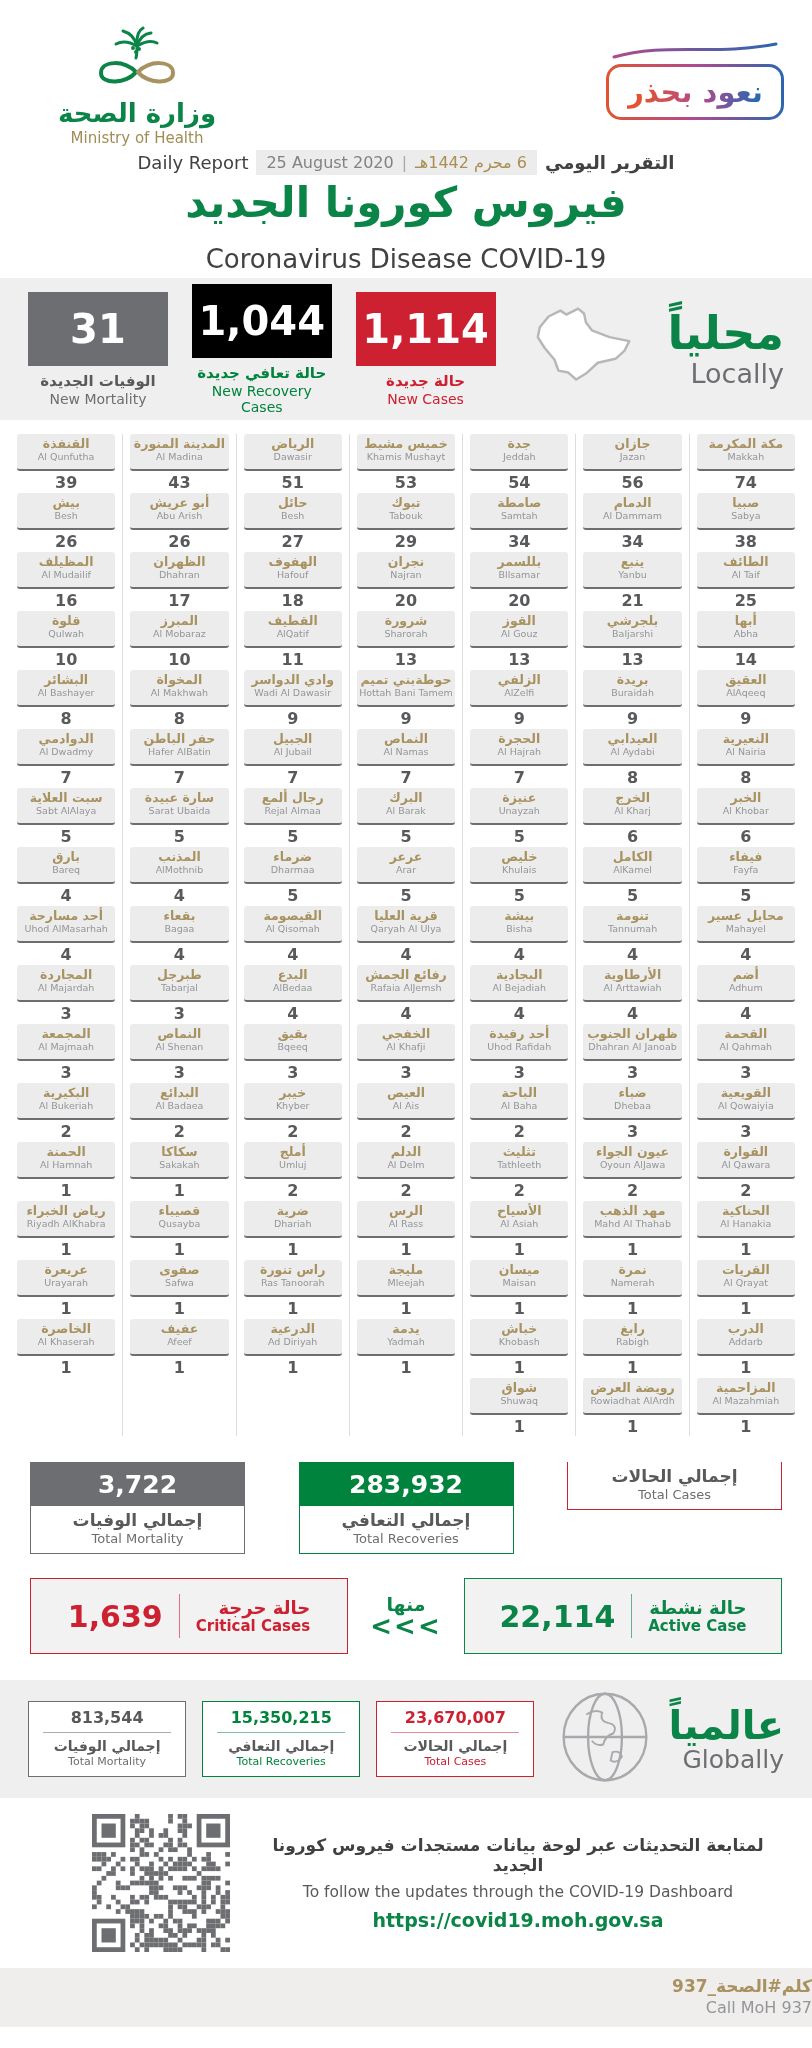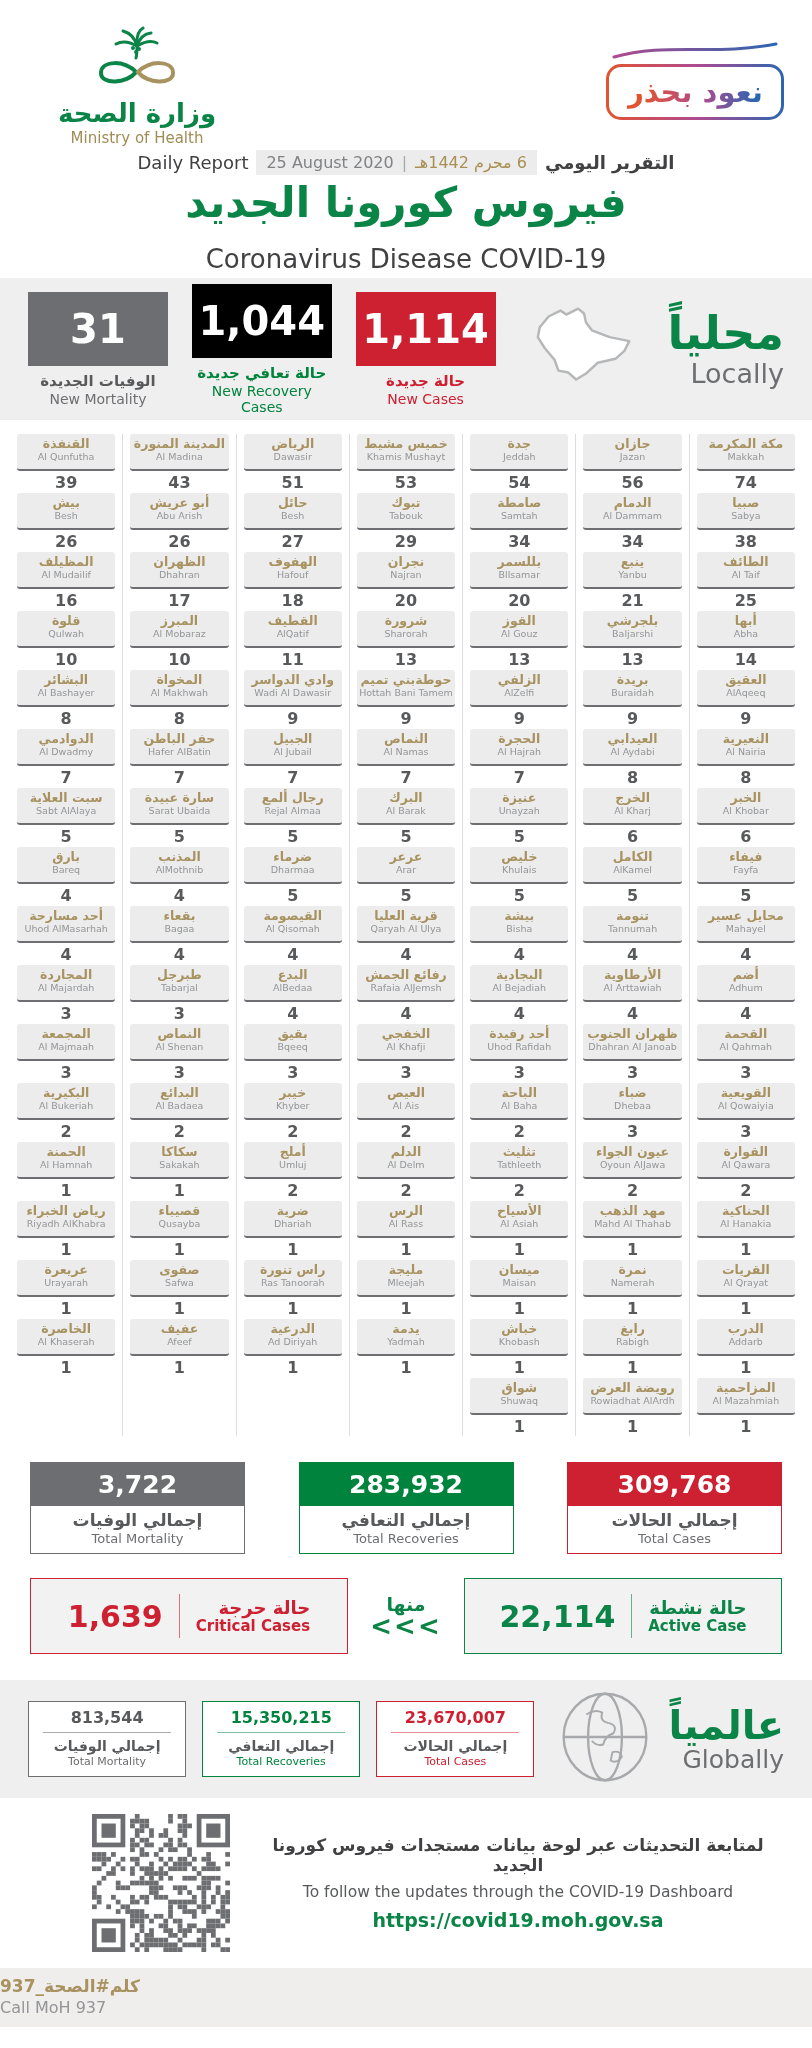--- a/index.html
+++ b/index.html
@@ -1026,7 +1026,6 @@
     </div>
   </div>
   <div class="total">
-    <div class="head" style="background:#cd2031">309,768</div>
     <div class="body" style="border-color:#cd2031">
       <div class="t-ar" dir="rtl">إجمالي الحالات</div>
       <div class="t-en">Total Cases</div>

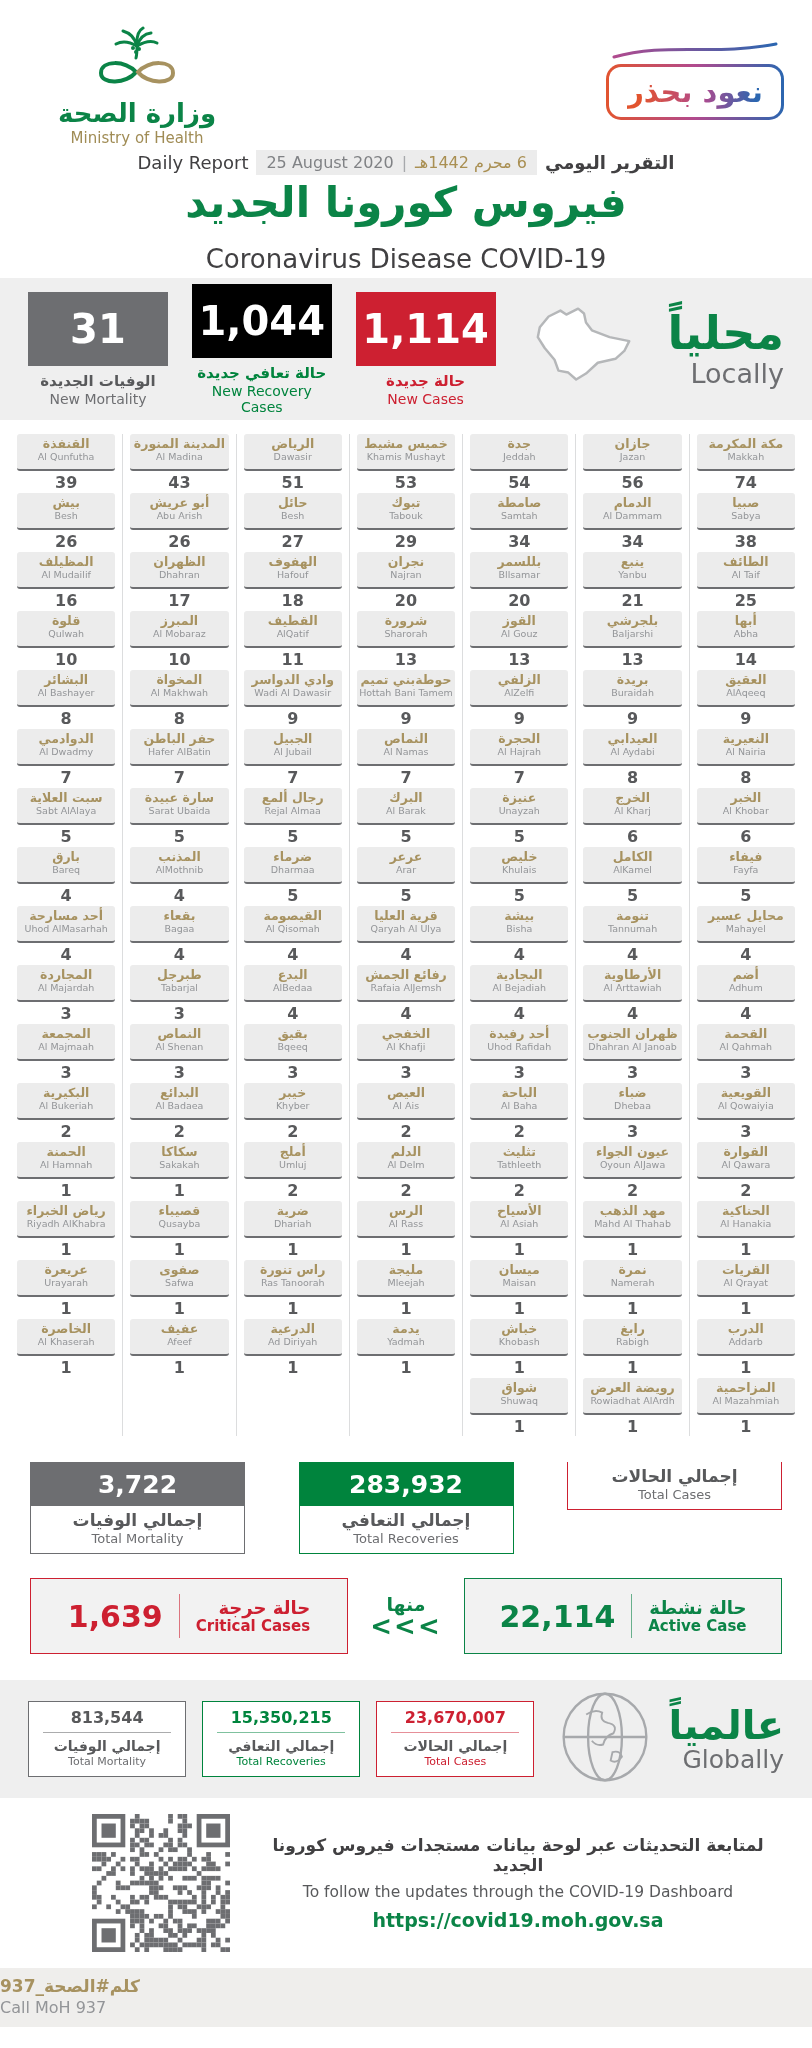--- a/index.html
+++ b/index.html
@@ -102,7 +102,7 @@
   .dash-en{font-size:15.5px;color:#58595b;margin-top:8px;}
   .dash-url{font-size:19px;font-weight:bold;color:#0b8447;margin-top:8px;display:inline-block;text-decoration:none;}
   
-  .call-band{margin-top:16px;background:#efeeec;text-align:left;padding:8px 0 10px 0;}
+  .call-band{margin-top:16px;background:#efeeec;text-align:right;padding:8px 0 10px 0;}
   .call-ar{font-size:17px;font-weight:bold;color:#a79260;}
   .call-en{font-size:16px;color:#939598;margin-top:2px;}
   

